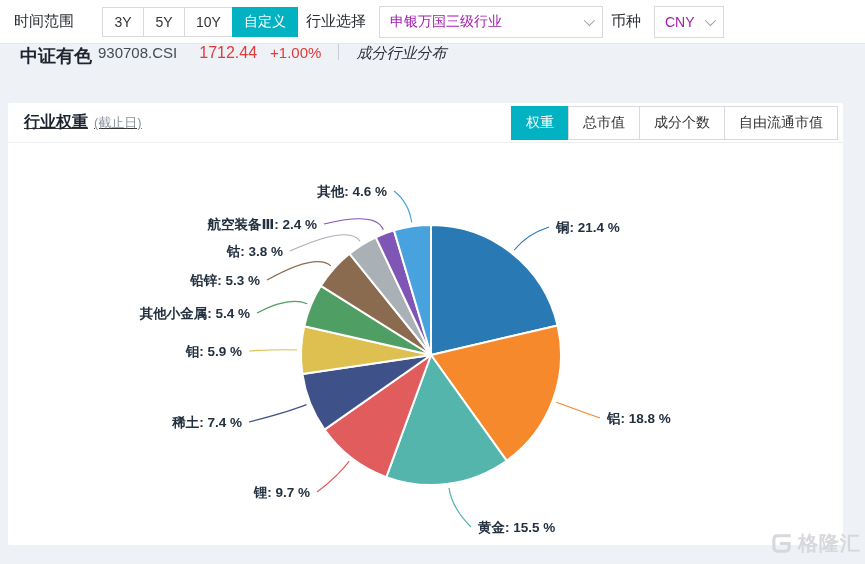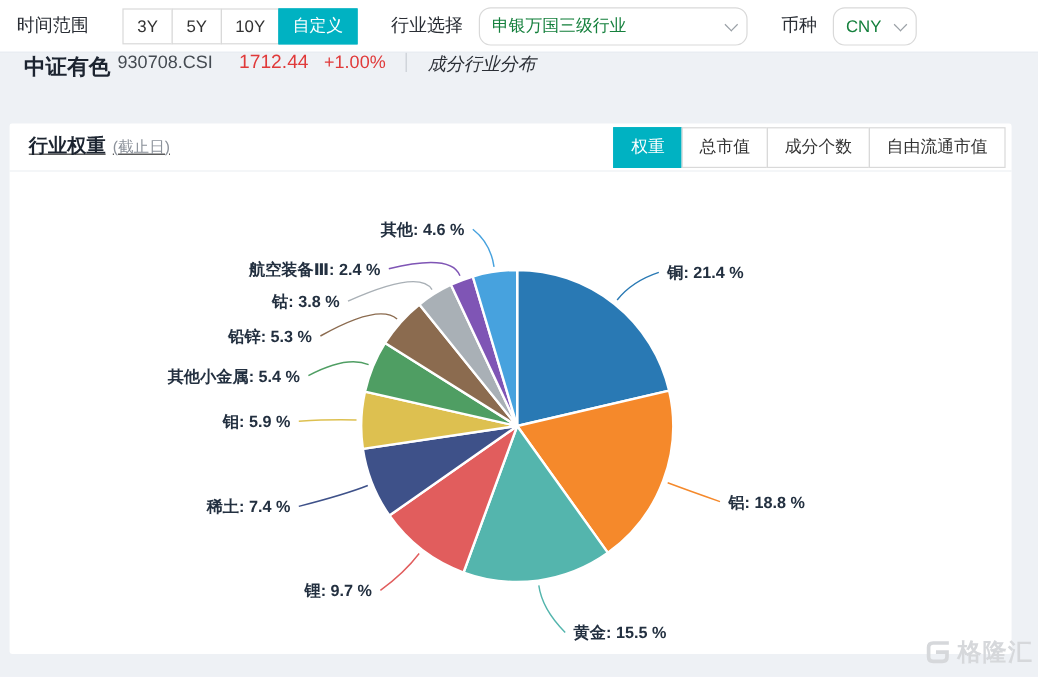--- a/index.html
+++ b/index.html
@@ -36,7 +36,7 @@
     width:8px; height:8px; border-right:1.5px solid #9aa0a6; border-bottom:1.5px solid #9aa0a6;
     transform:rotate(45deg) translateY(-2px); margin-left:8px; flex:0 0 auto;
   }
-  .gap-l { margin-left:28px; }
+  .gap-l { margin-left:8px; }
   
   .index-row { height:59px; display:flex; align-items:flex-start; padding:0 20px; }
   .idx-name { font-size:18px; font-weight:bold; color:#1c2430; }

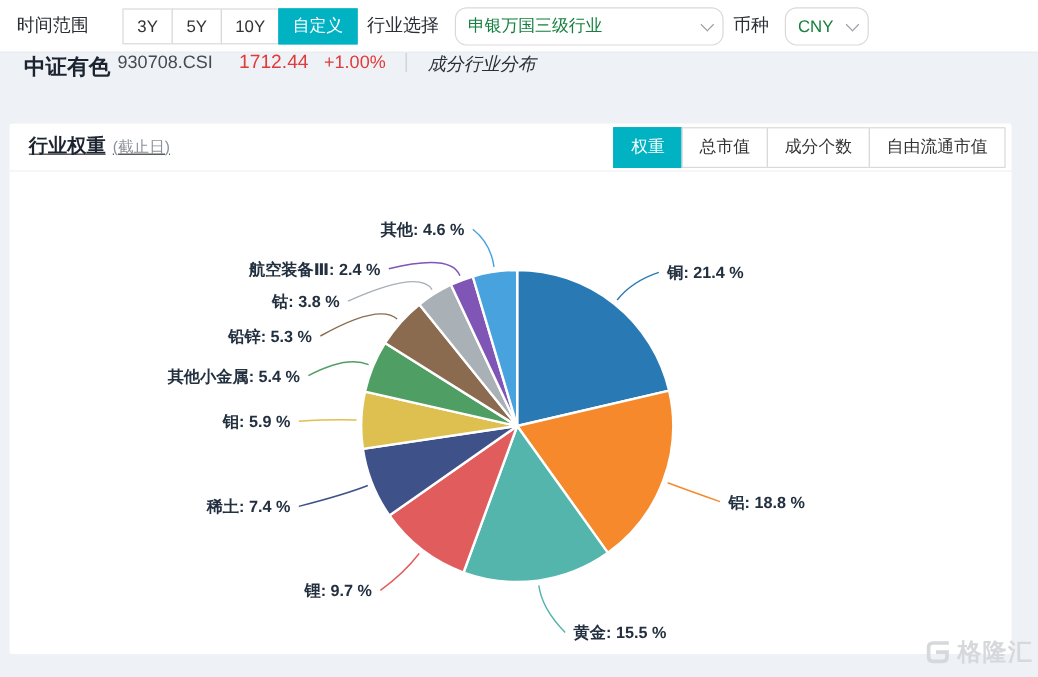--- a/index.html
+++ b/index.html
@@ -26,9 +26,9 @@
   .tbtn:first-child { margin-left:16px; }
   .tbtn.active { background:#00b2c2; border-color:#00b2c2; color:#fff; }
   .select {
-    height:32px; border:1px solid #d9d9d9; border-radius:10px; background:#fff;
+    height:32px; border:1px solid #d9d9d9; border-radius:0; background:#fff;
     display:flex; align-items:center; justify-content:space-between;
-    padding:0 10px; font-size:14px; color:#15803d; cursor:pointer;
+    padding:0 10px; font-size:14px; color:#a21caf; cursor:pointer;
   }
   .select.industry { width:224px; margin-left:13px; }
   .select.currency { width:70px; margin-left:13px; }

